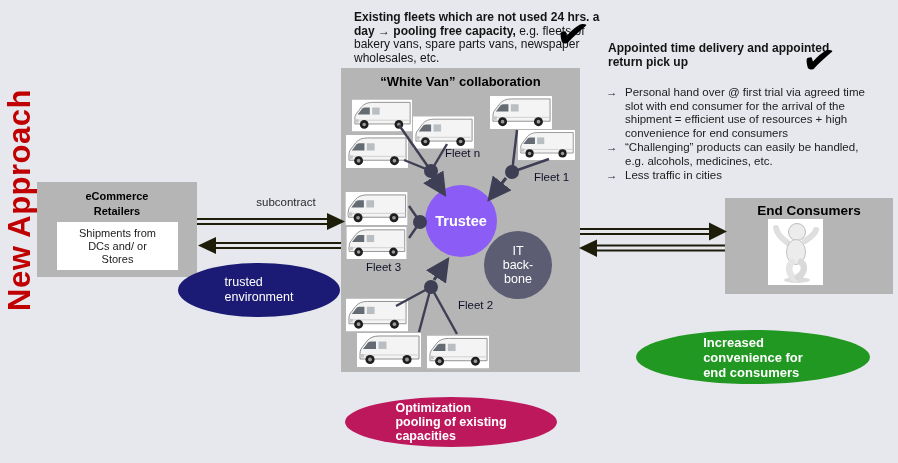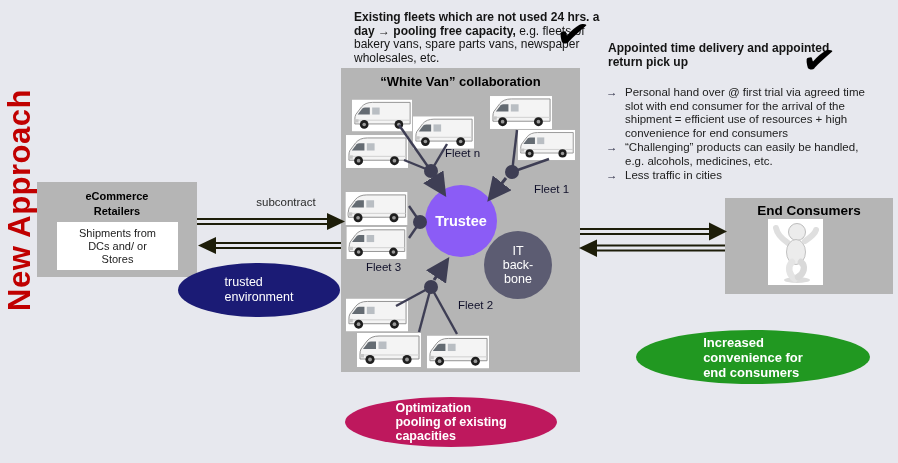--- a/index.html
+++ b/index.html
@@ -131,7 +131,7 @@
     </svg>
 
   <div class="abs fleet" style="left:445px;top:147px;">Fleet n</div>
-  <div class="abs fleet" style="left:534px;top:183px;">Fleet 1</div>
+  <div class="abs fleet" style="left:534px;top:171px;">Fleet 1</div>
   <div class="abs fleet" style="left:366px;top:261px;">Fleet 3</div>
   <div class="abs fleet" style="left:458px;top:299px;">Fleet 2</div>
 

